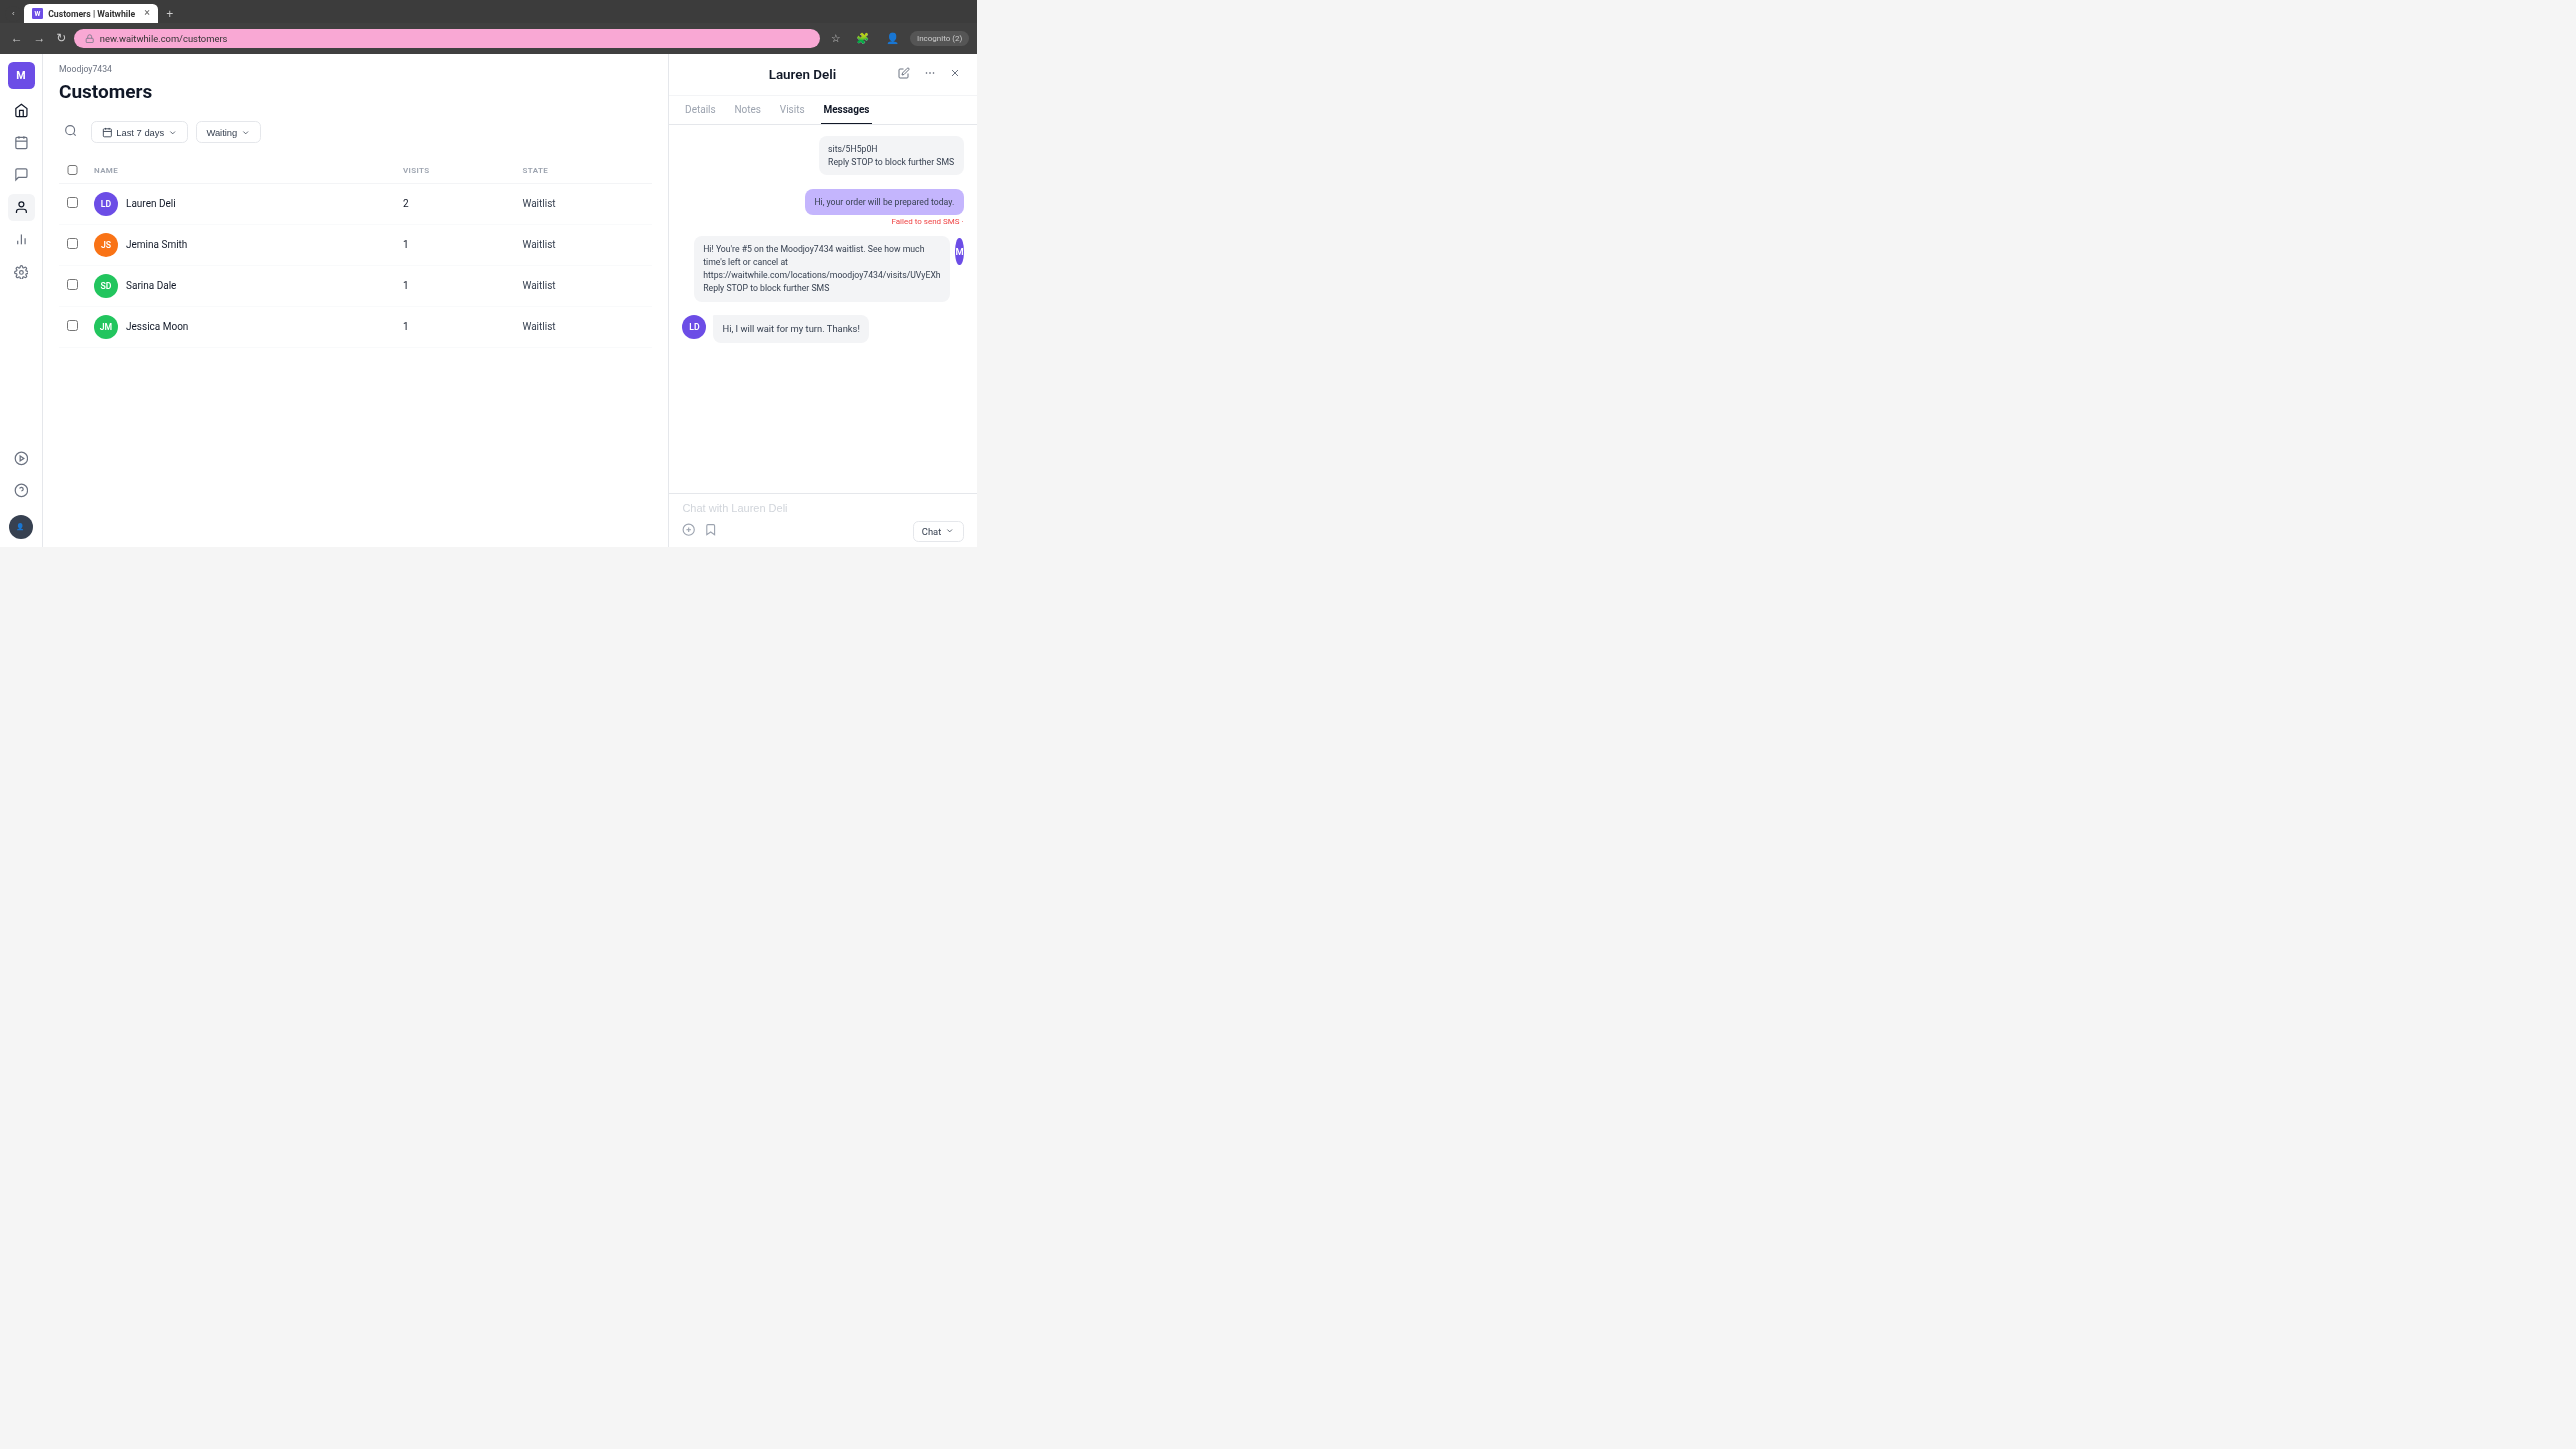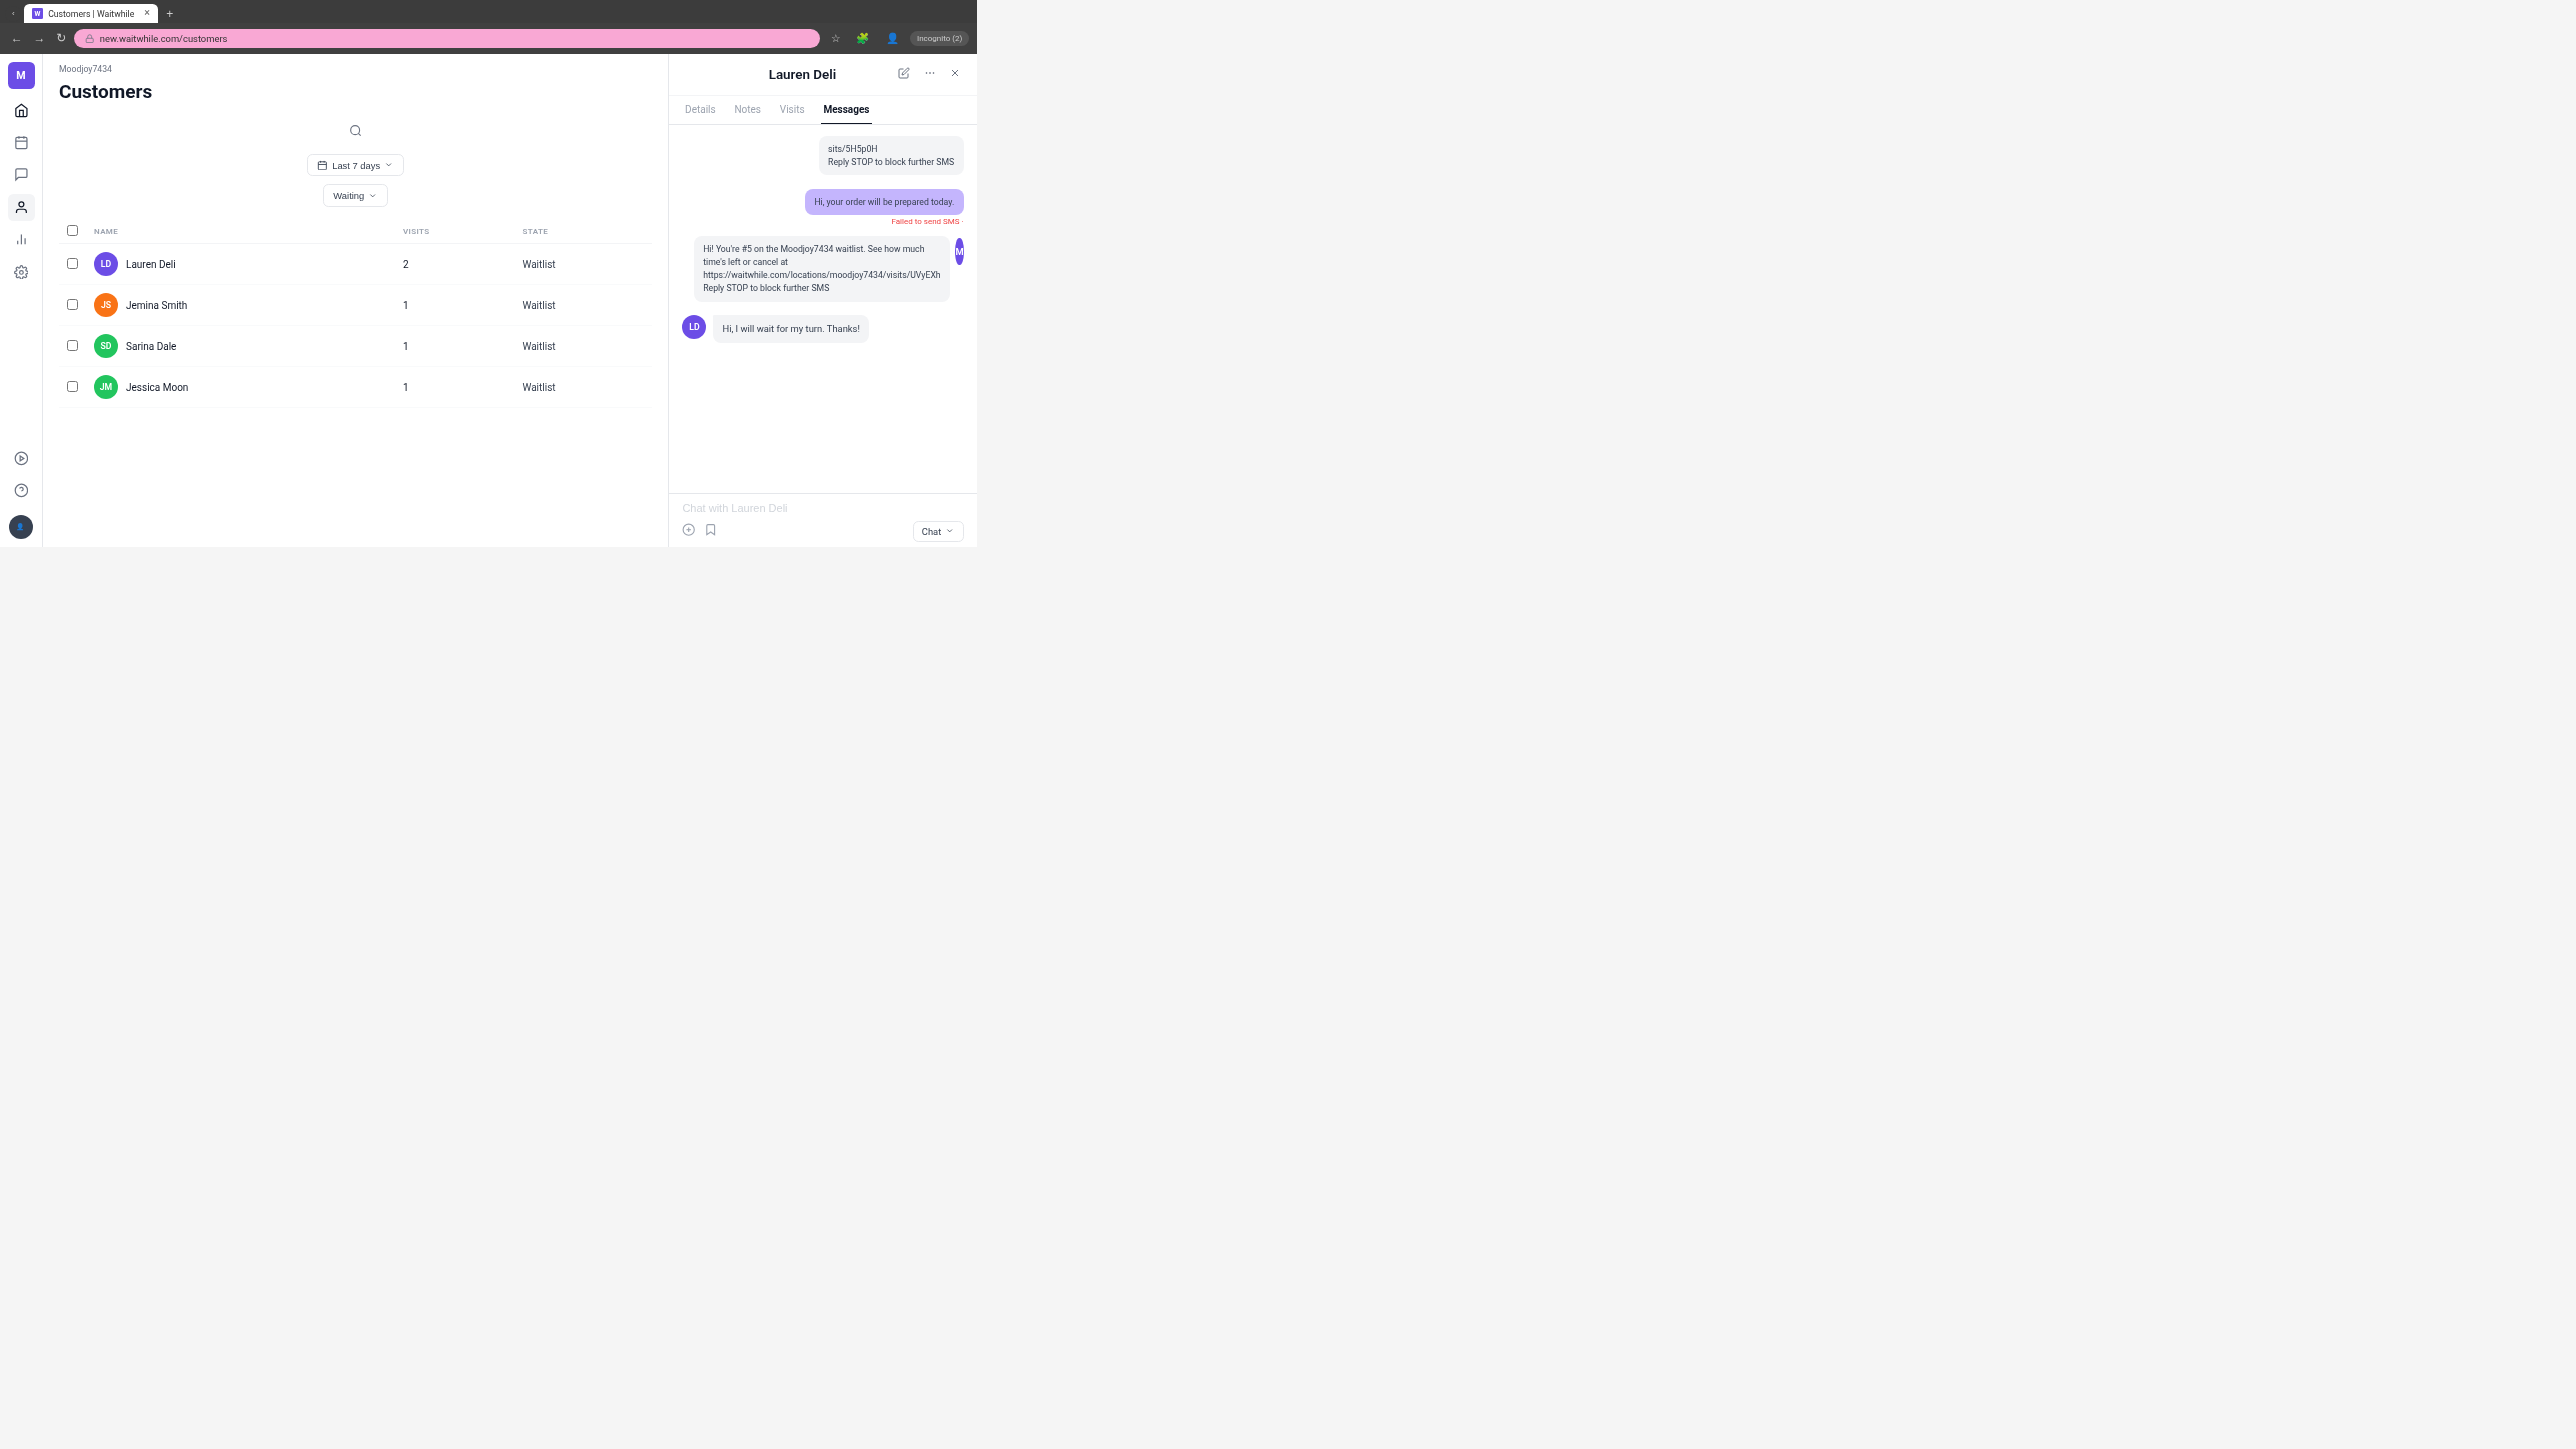--- a/index.html
+++ b/index.html
@@ -11,7 +11,7 @@
     .browser-tab-prev { background: #3c3c3c; border: none; color: #ccc; width: 16px; height: 16px; border-radius: 50%; cursor: pointer; display: flex; align-items: center; justify-content: center; font-size: 8px; }
     .browser-tab { background: #fff; border-radius: 5.4px 5.4px 0 0; padding: 4px 8px; display: flex; align-items: center; gap: 5.4px; font-size: 8.7px; color: #333; min-width: 134px; }
     .browser-tab .favicon { width: 10.7px; height: 10.7px; background: #6c4de6; border-radius: 1.3px; display: flex; align-items: center; justify-content: center; color: white; font-size: 6.7px; font-weight: bold; }
-    .browser-tab .tab-title { flex: 1; }
+    .browser-tab .tab-title { flex: 1; font-weight: bold; }
     .browser-tab .close-tab { color: #666; cursor: pointer; font-size: 10.7px; line-height: 1; }
     .new-tab-btn { background: none; border: none; color: #ccc; font-size: 12px; cursor: pointer; padding: 2.7px 5.4px; }
     .browser-toolbar { background: #404040; padding: 5.4px 8px; display: flex; align-items: center; gap: 5.4px; }

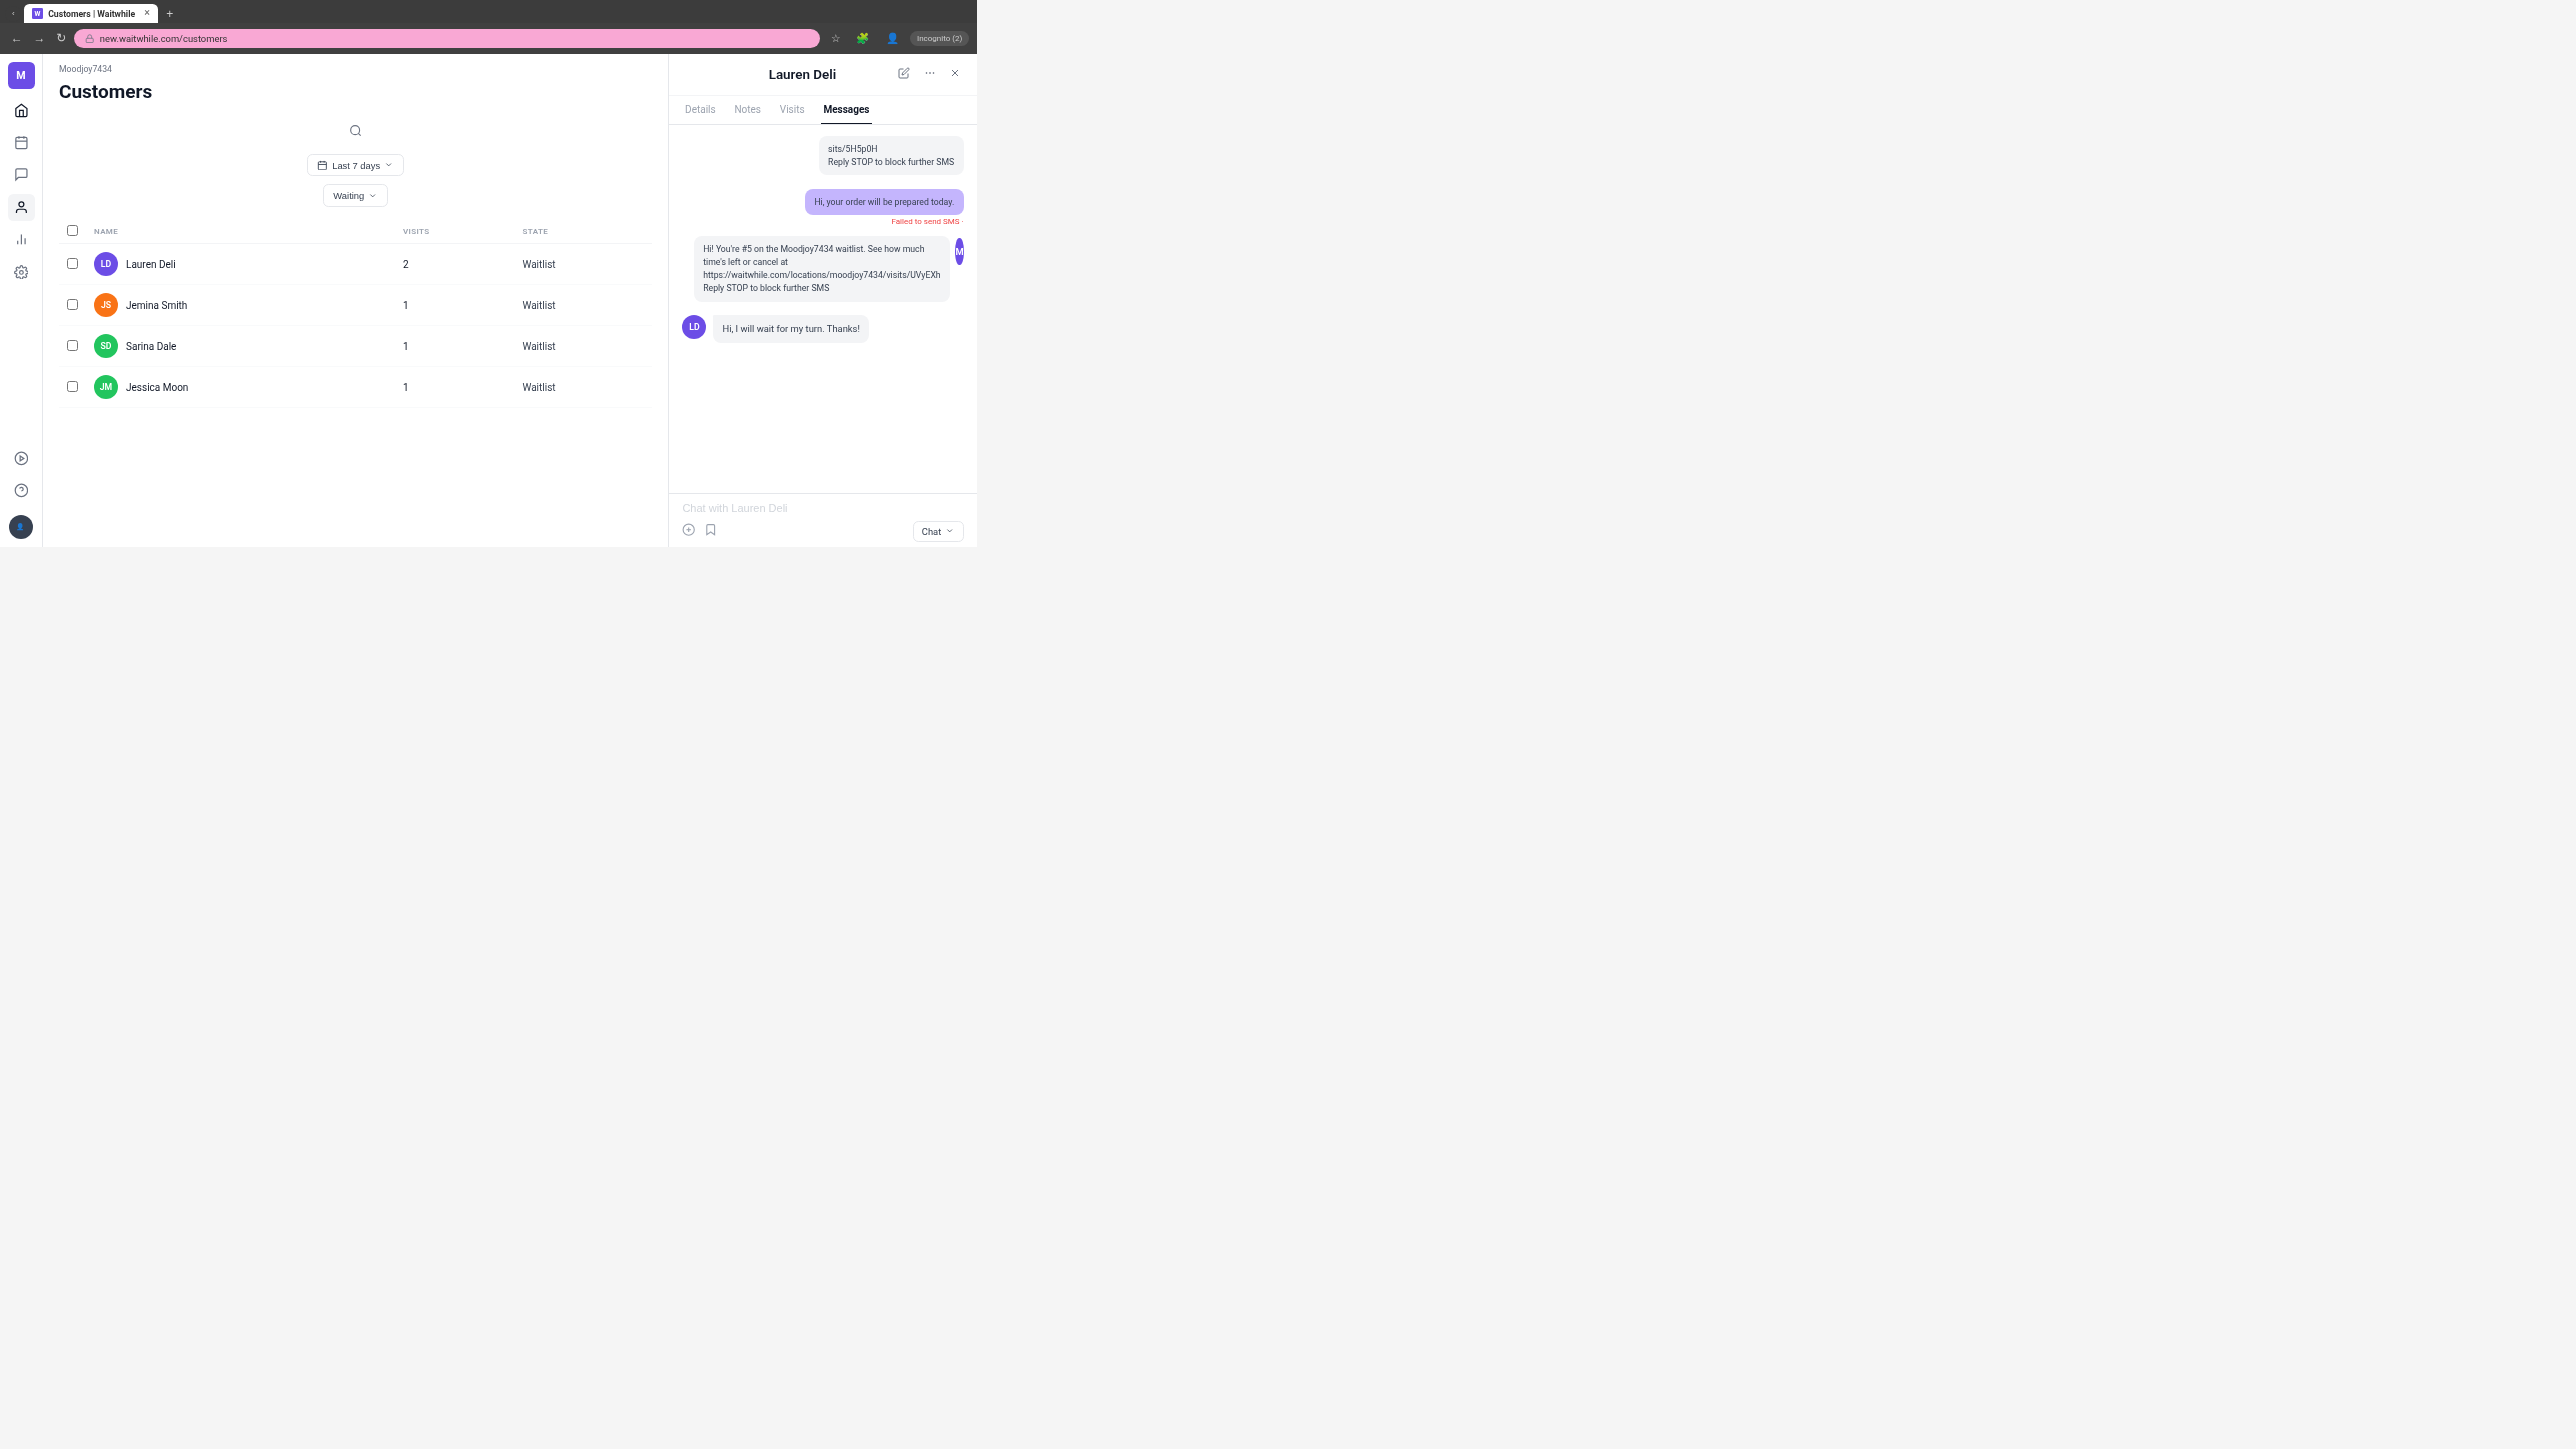--- a/index.html
+++ b/index.html
@@ -38,7 +38,7 @@
     .page-title { font-size: 19px; font-weight: 700; color: #111827; }
 
     .content-area { flex: 1; padding: 10.7px 16px; overflow-y: auto; }
-    .filters { display: flex; align-items: center; gap: 8px; margin-bottom: 13.4px; flex-direction: column; }
+    .filters { display: flex; align-items: center; gap: 8px; margin-bottom: 13.4px; }
     .filter-btn { display: flex; align-items: center; gap: 4px; padding: 4.7px 9.4px; border: 0.7px solid #e5e7eb; border-radius: 5.4px; background: #fff; font-size: 9.4px; color: #374151; cursor: pointer; }
     .search-btn { padding: 5.4px; border: none; background: none; cursor: pointer; color: #6b7280; font-size: 12px; }
 

